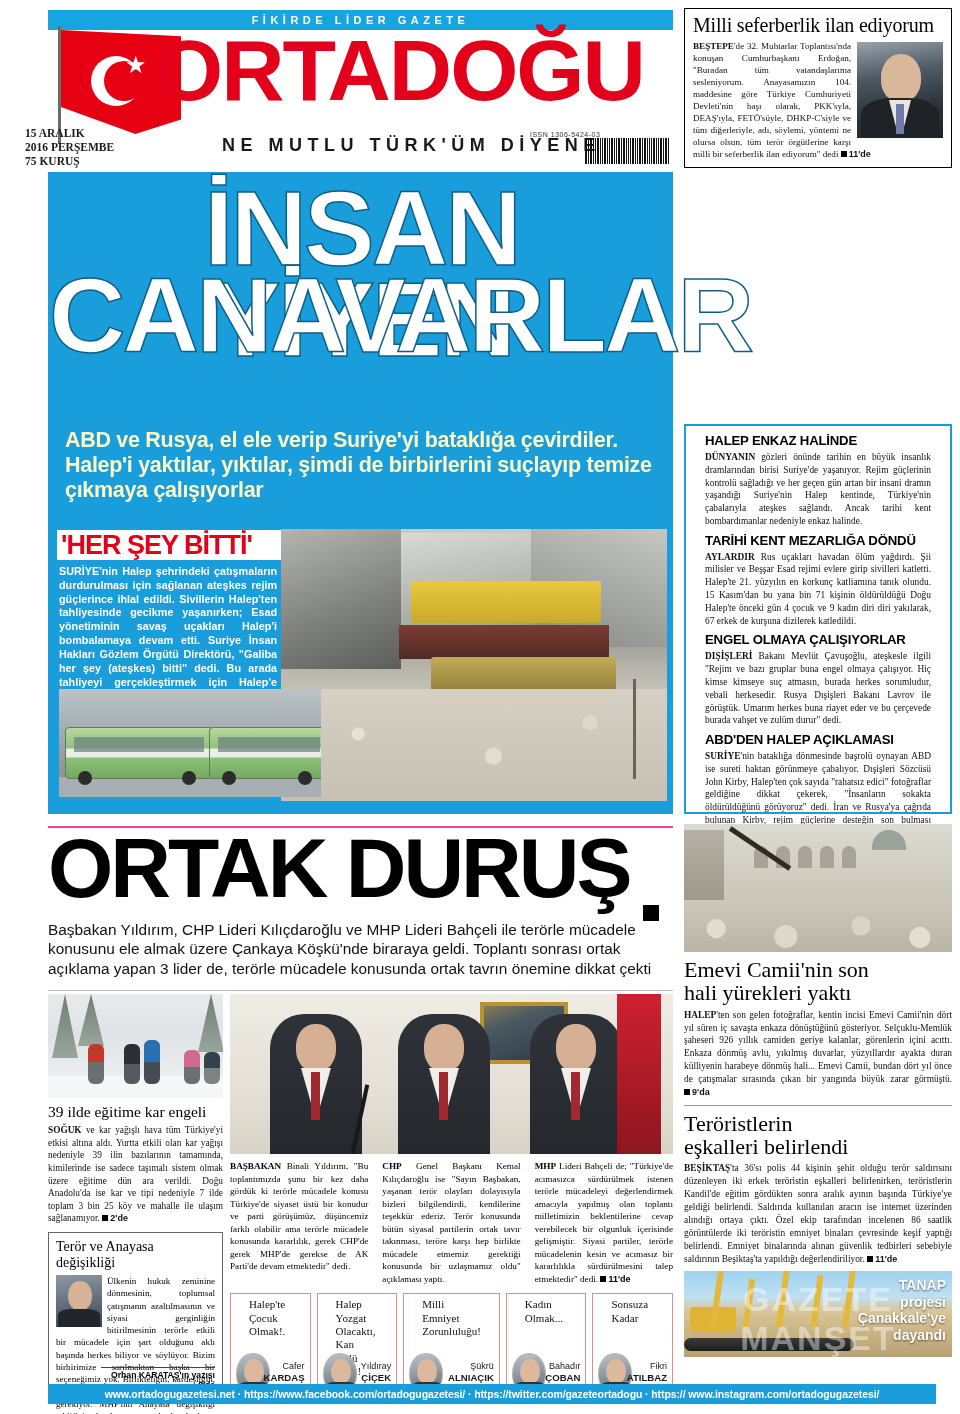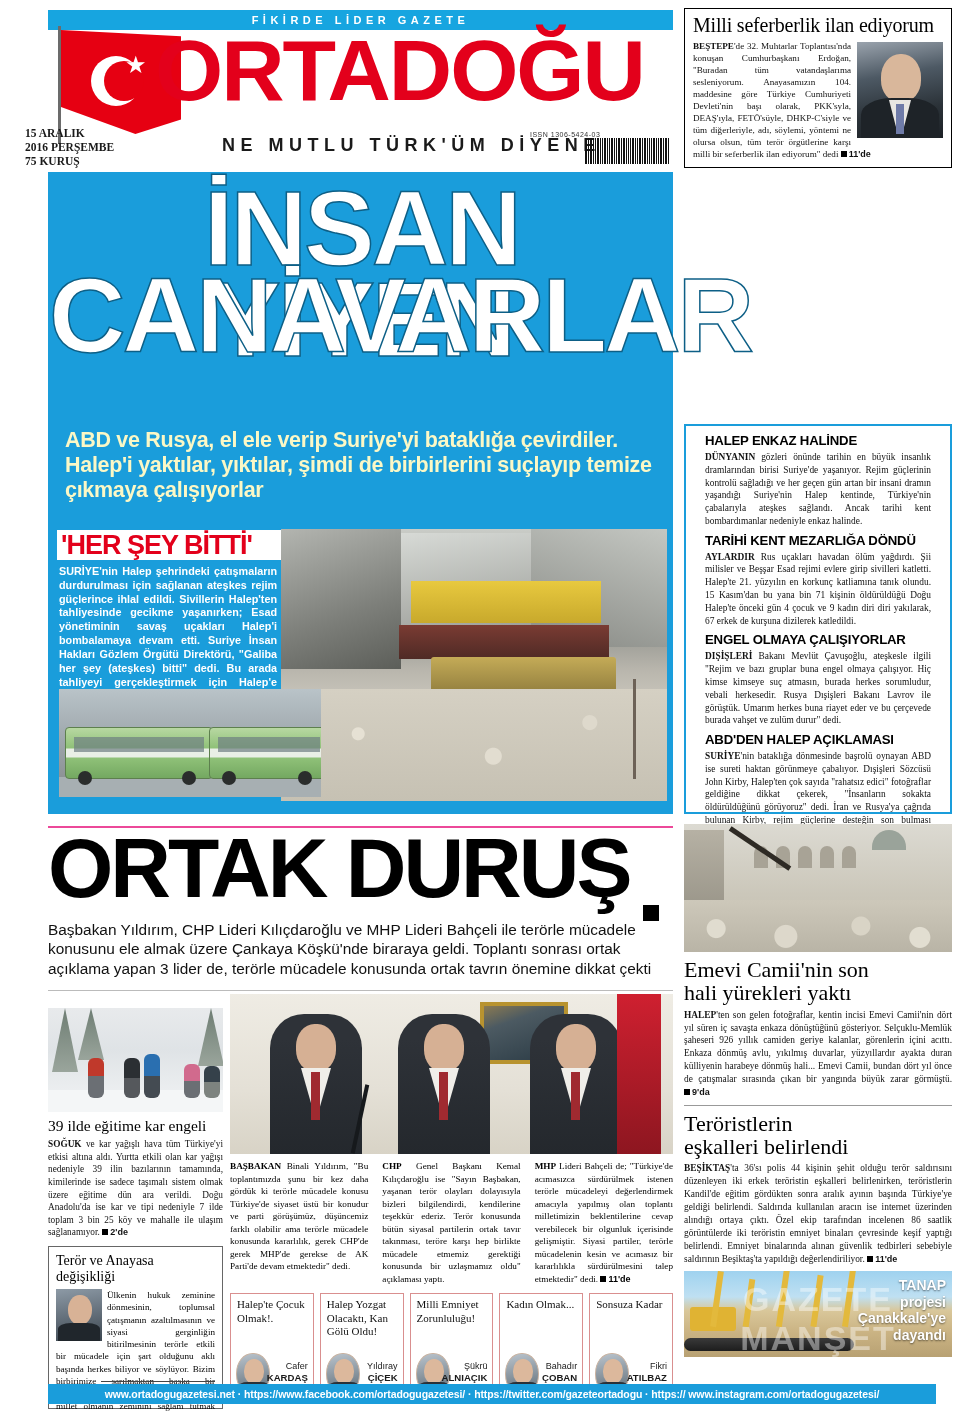--- a/index.html
+++ b/index.html
@@ -188,7 +188,7 @@
   .ortak-rule { position:absolute; left:0; top:162px; width:625px; height:1px; background:#bbb; }
 
   
-  .oc-left { position:absolute; left:0; top:180px; width:175px; }
+  .oc-left { position:absolute; left:0; top:166px; width:175px; }
   .oc-mid  { position:absolute; left:182px; top:166px; width:443px; }
 
   .ph-snow {

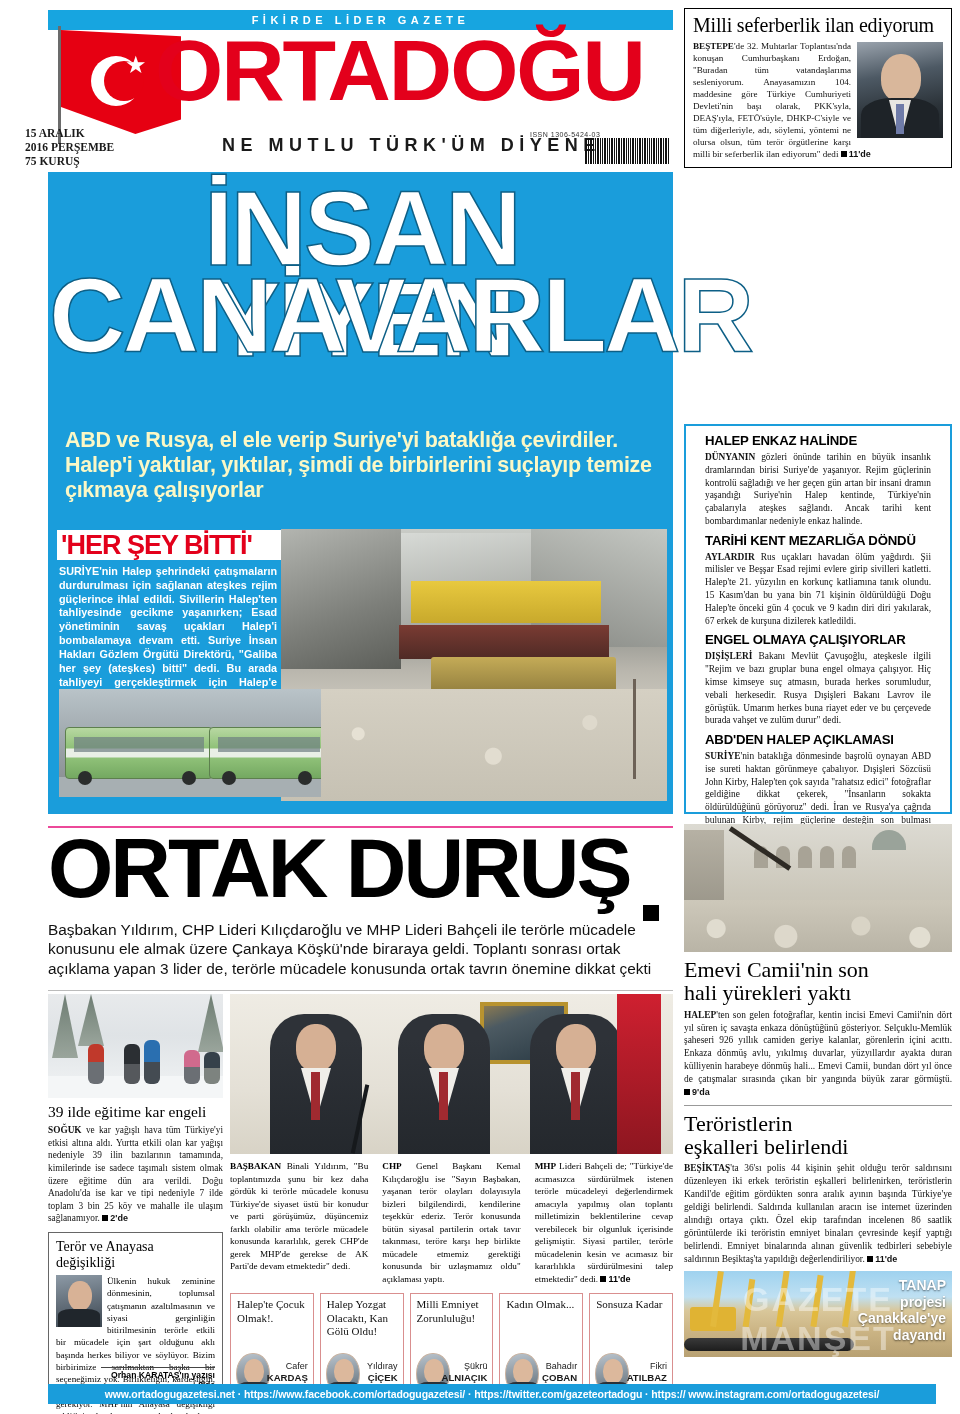--- a/index.html
+++ b/index.html
@@ -248,7 +248,7 @@
   .cols { display:flex; gap:6px; margin-top:8px; }
   .colbox {
     flex:1; border:1px solid #d98f8f; height:108px; position:relative;
-    background:#fff; padding:4px 6px 0;
+    background:#fff; padding:4px 18px 0;
   }
   .colbox .ct { font-family:"Liberation Serif",serif; font-size:11px; line-height:1.22; color:#111;}
   .colbox .cav {

